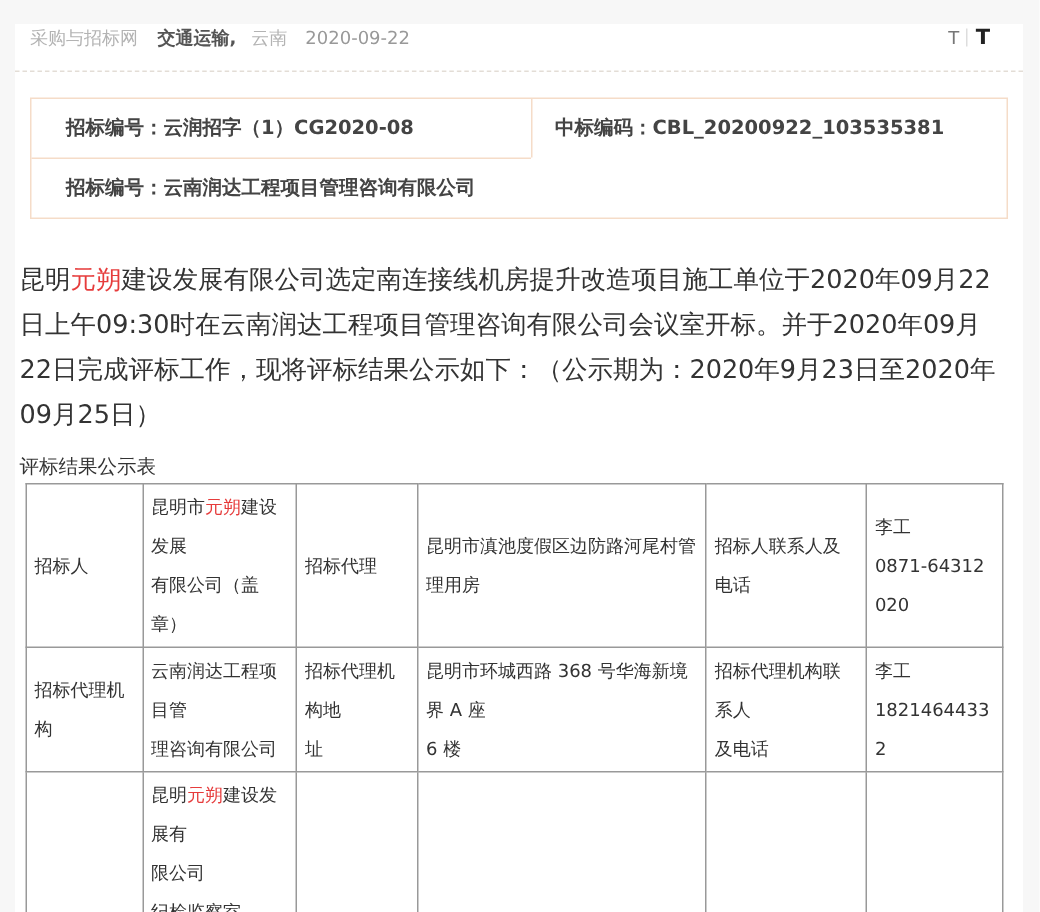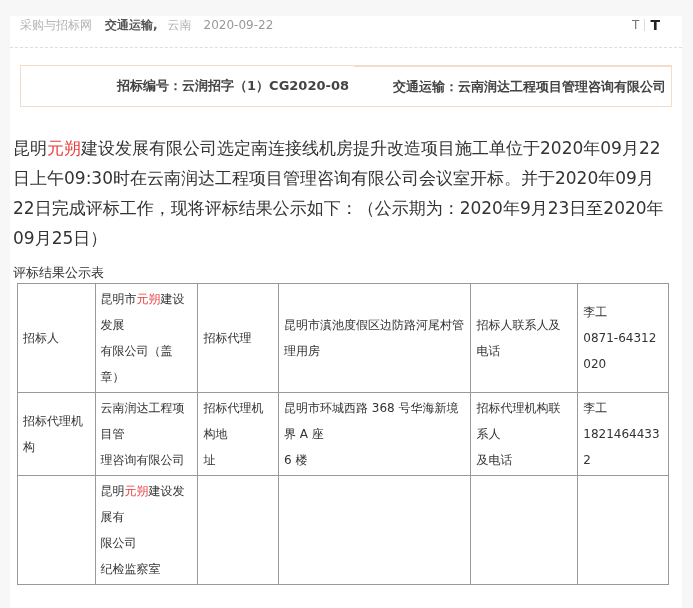--- a/index.html
+++ b/index.html
@@ -62,7 +62,6 @@
     font-weight:bold;
     color:#444;
     line-height:17px;
-    text-align:right;
   }
   .info-cell.col2 { border-left:1px solid #f5dcc8; padding-left:15px; }
   .info-cell.row2 { border-top:1px solid #f5dcc8; }

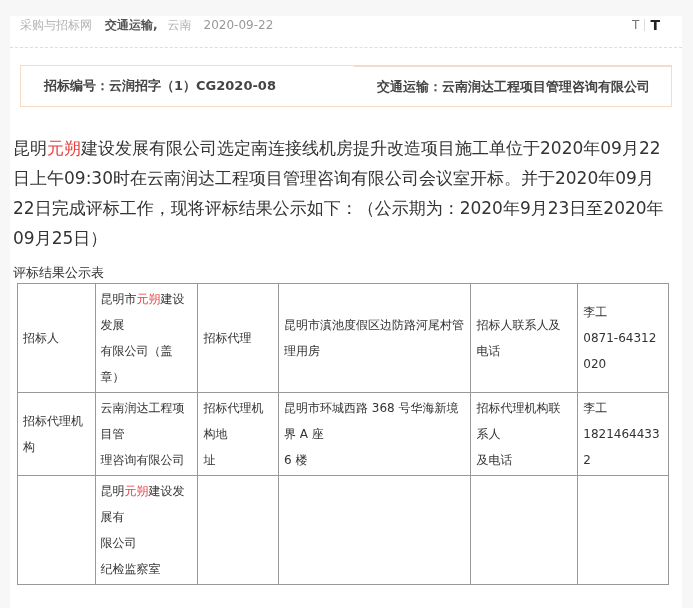--- a/index.html
+++ b/index.html
@@ -117,6 +117,7 @@
 
   <div class="info-box">
     <div class="info-cell row1 col1">招标编号：云润招字（1）CG2020-08</div>
+    <div class="info-cell row1 col2">中标编码：CBL_20200922_103535381</div>
     <div class="info-cell row2 col1">交通运输：云南润达工程项目管理咨询有限公司</div>
   </div>
 

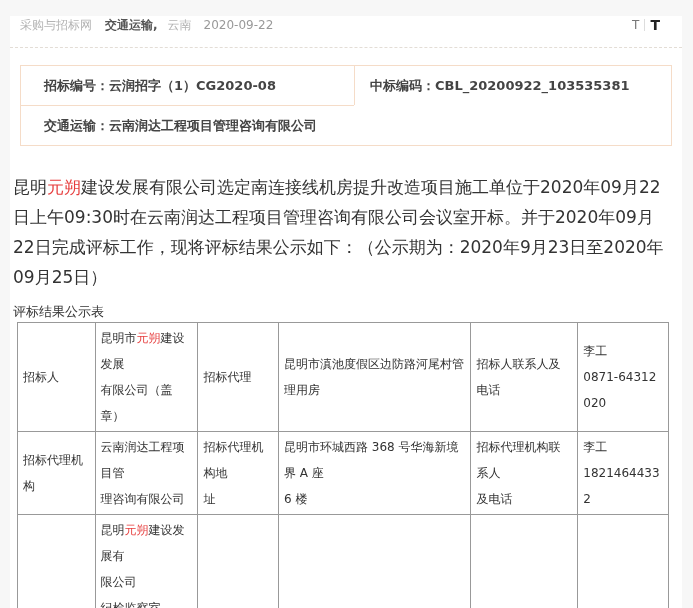--- a/index.html
+++ b/index.html
@@ -118,7 +118,7 @@
   <div class="info-box">
     <div class="info-cell row1 col1">招标编号：云润招字（1）CG2020-08</div>
     <div class="info-cell row1 col2">中标编码：CBL_20200922_103535381</div>
-    <div class="info-cell row2 col1">交通运输：云南润达工程项目管理咨询有限公司</div>
+    <div class="info-cell row2 col1">招标编号：云南润达工程项目管理咨询有限公司</div>
   </div>
 
   <p class="article-paragraph"><span>昆明</span><span class="hl-red">元朔</span><span>建设发展有限公司选定南连接线机房提升改造项目施工单位于2020年09月22日上午09:30时在云南润达工程项目管理咨询有限公司会议室开标。并于2020年09月22日完成评标工作，现将评标结果公示如下：（公示期为：2020年9月23日至2020年09月25日）</span></p>

